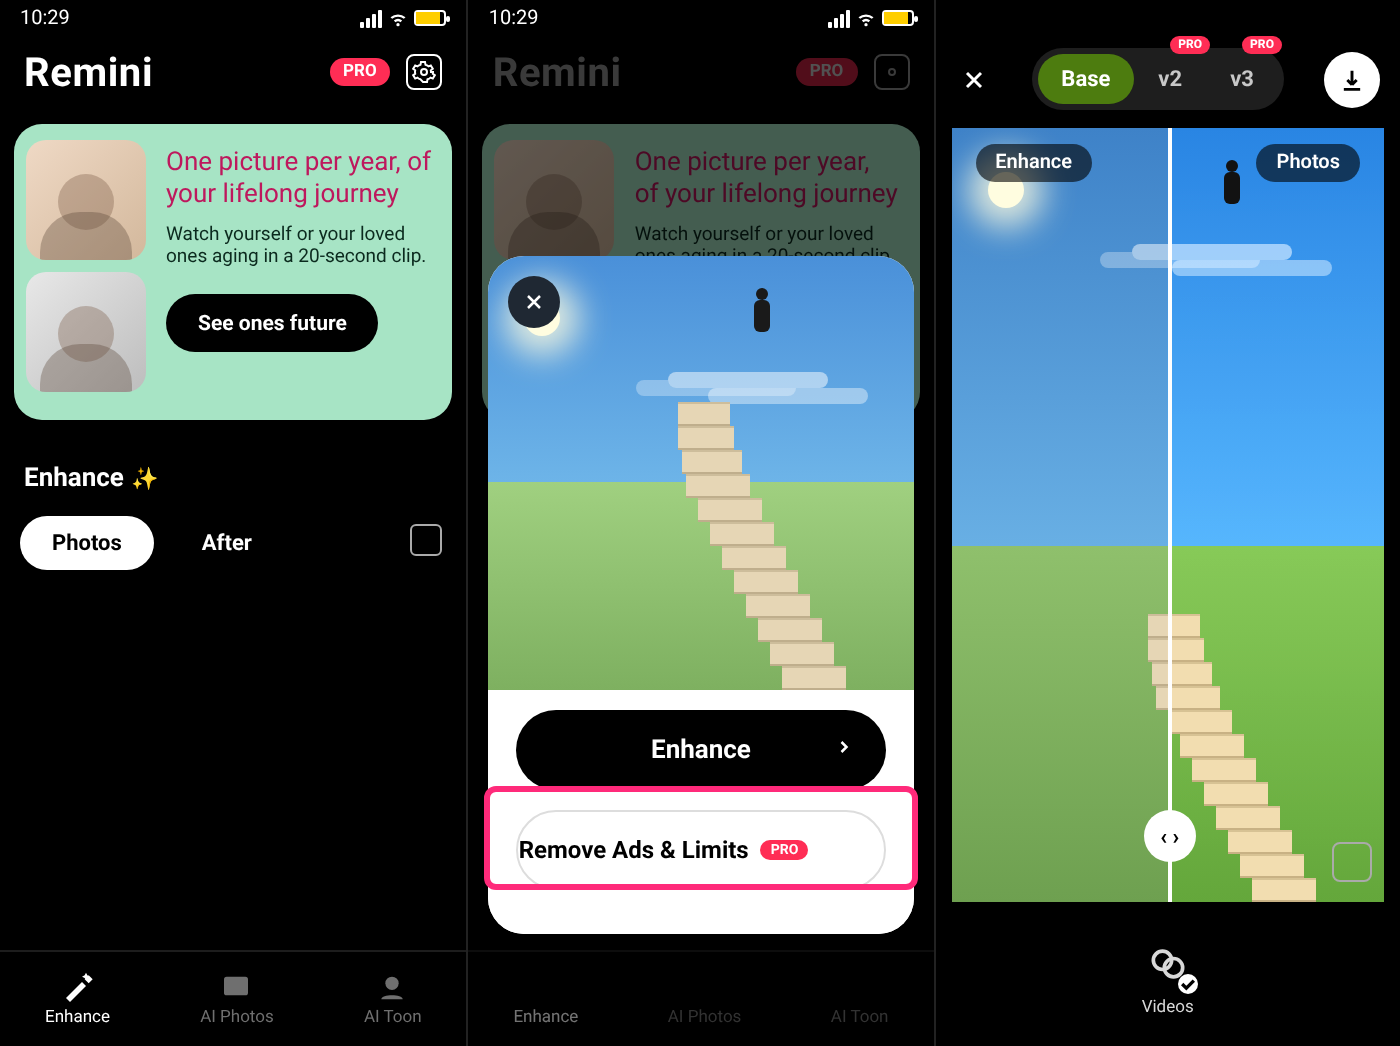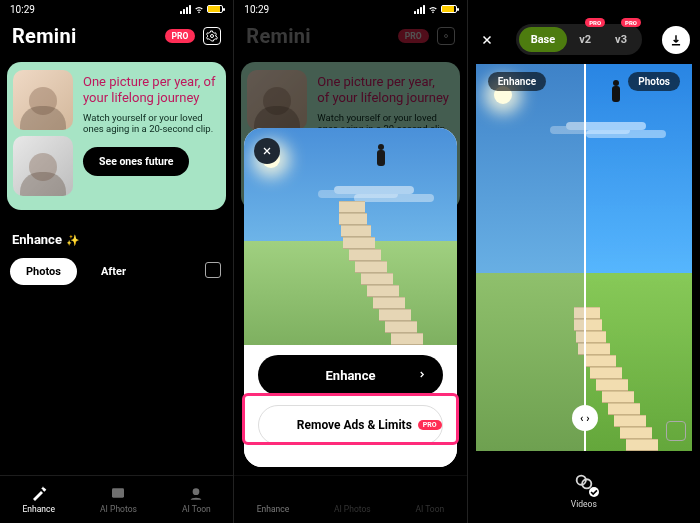--- a/index.html
+++ b/index.html
@@ -74,7 +74,7 @@
   .enhance-btn{position:relative;background:#000;color:#fff;border:none;border-radius:999px;height:40px;font-size:13px;font-weight:700;display:flex;align-items:center;justify-content:center}
   .enhance-btn .chev{position:absolute;right:16px;top:50%;transform:translateY(-50%)}
   .highlight{position:absolute;left:8px;right:8px;top:calc(100% - 130px);height:52px;border:3px solid #ff2a7a;border-radius:6px;pointer-events:none}
-  .remove-btn{background:#fff;color:#000;border:1px solid #ddd;border-radius:999px;height:40px;display:flex;align-items:center;justify-content:flex-end;font-size:12px;font-weight:700;gap:6px}
+  .remove-btn{background:#fff;color:#000;border:1px solid #ddd;border-radius:999px;height:40px;display:flex;align-items:center;justify-content:flex-start;font-size:12px;font-weight:700;gap:6px}
 
   
   .s3-top{position:absolute;top:24px;left:0;right:0;display:flex;align-items:center;justify-content:space-between;padding:0 10px}

